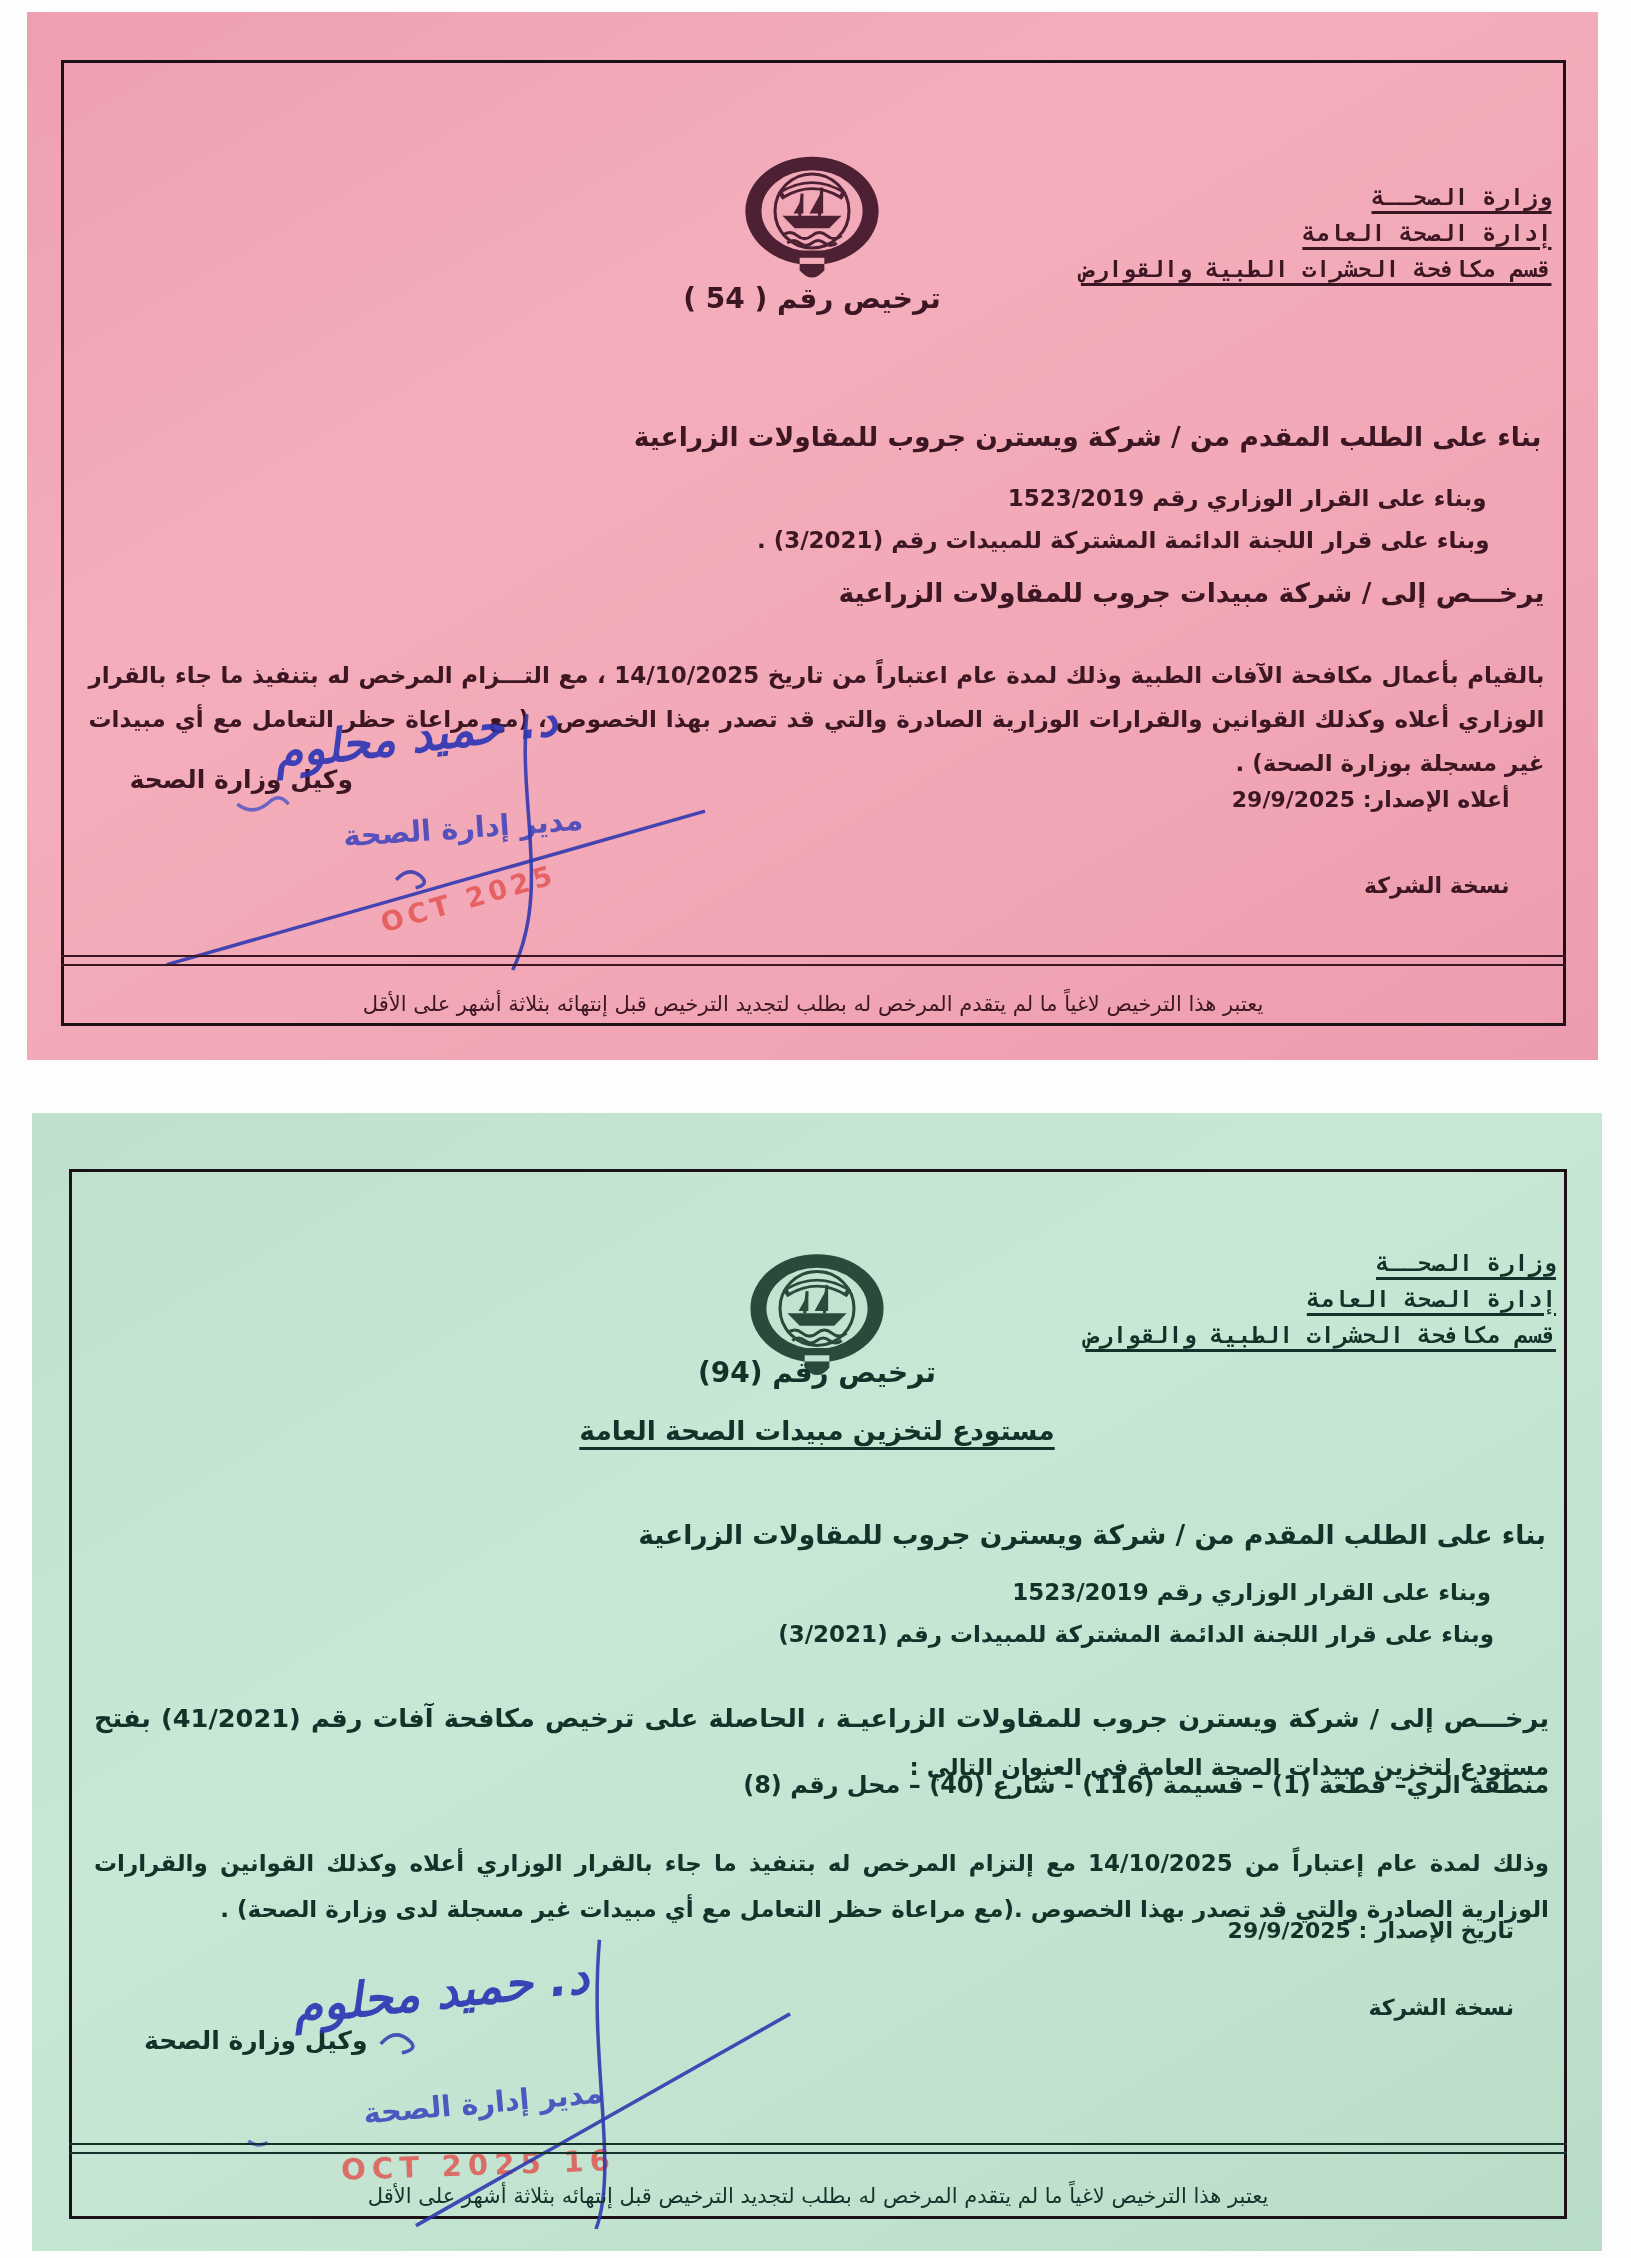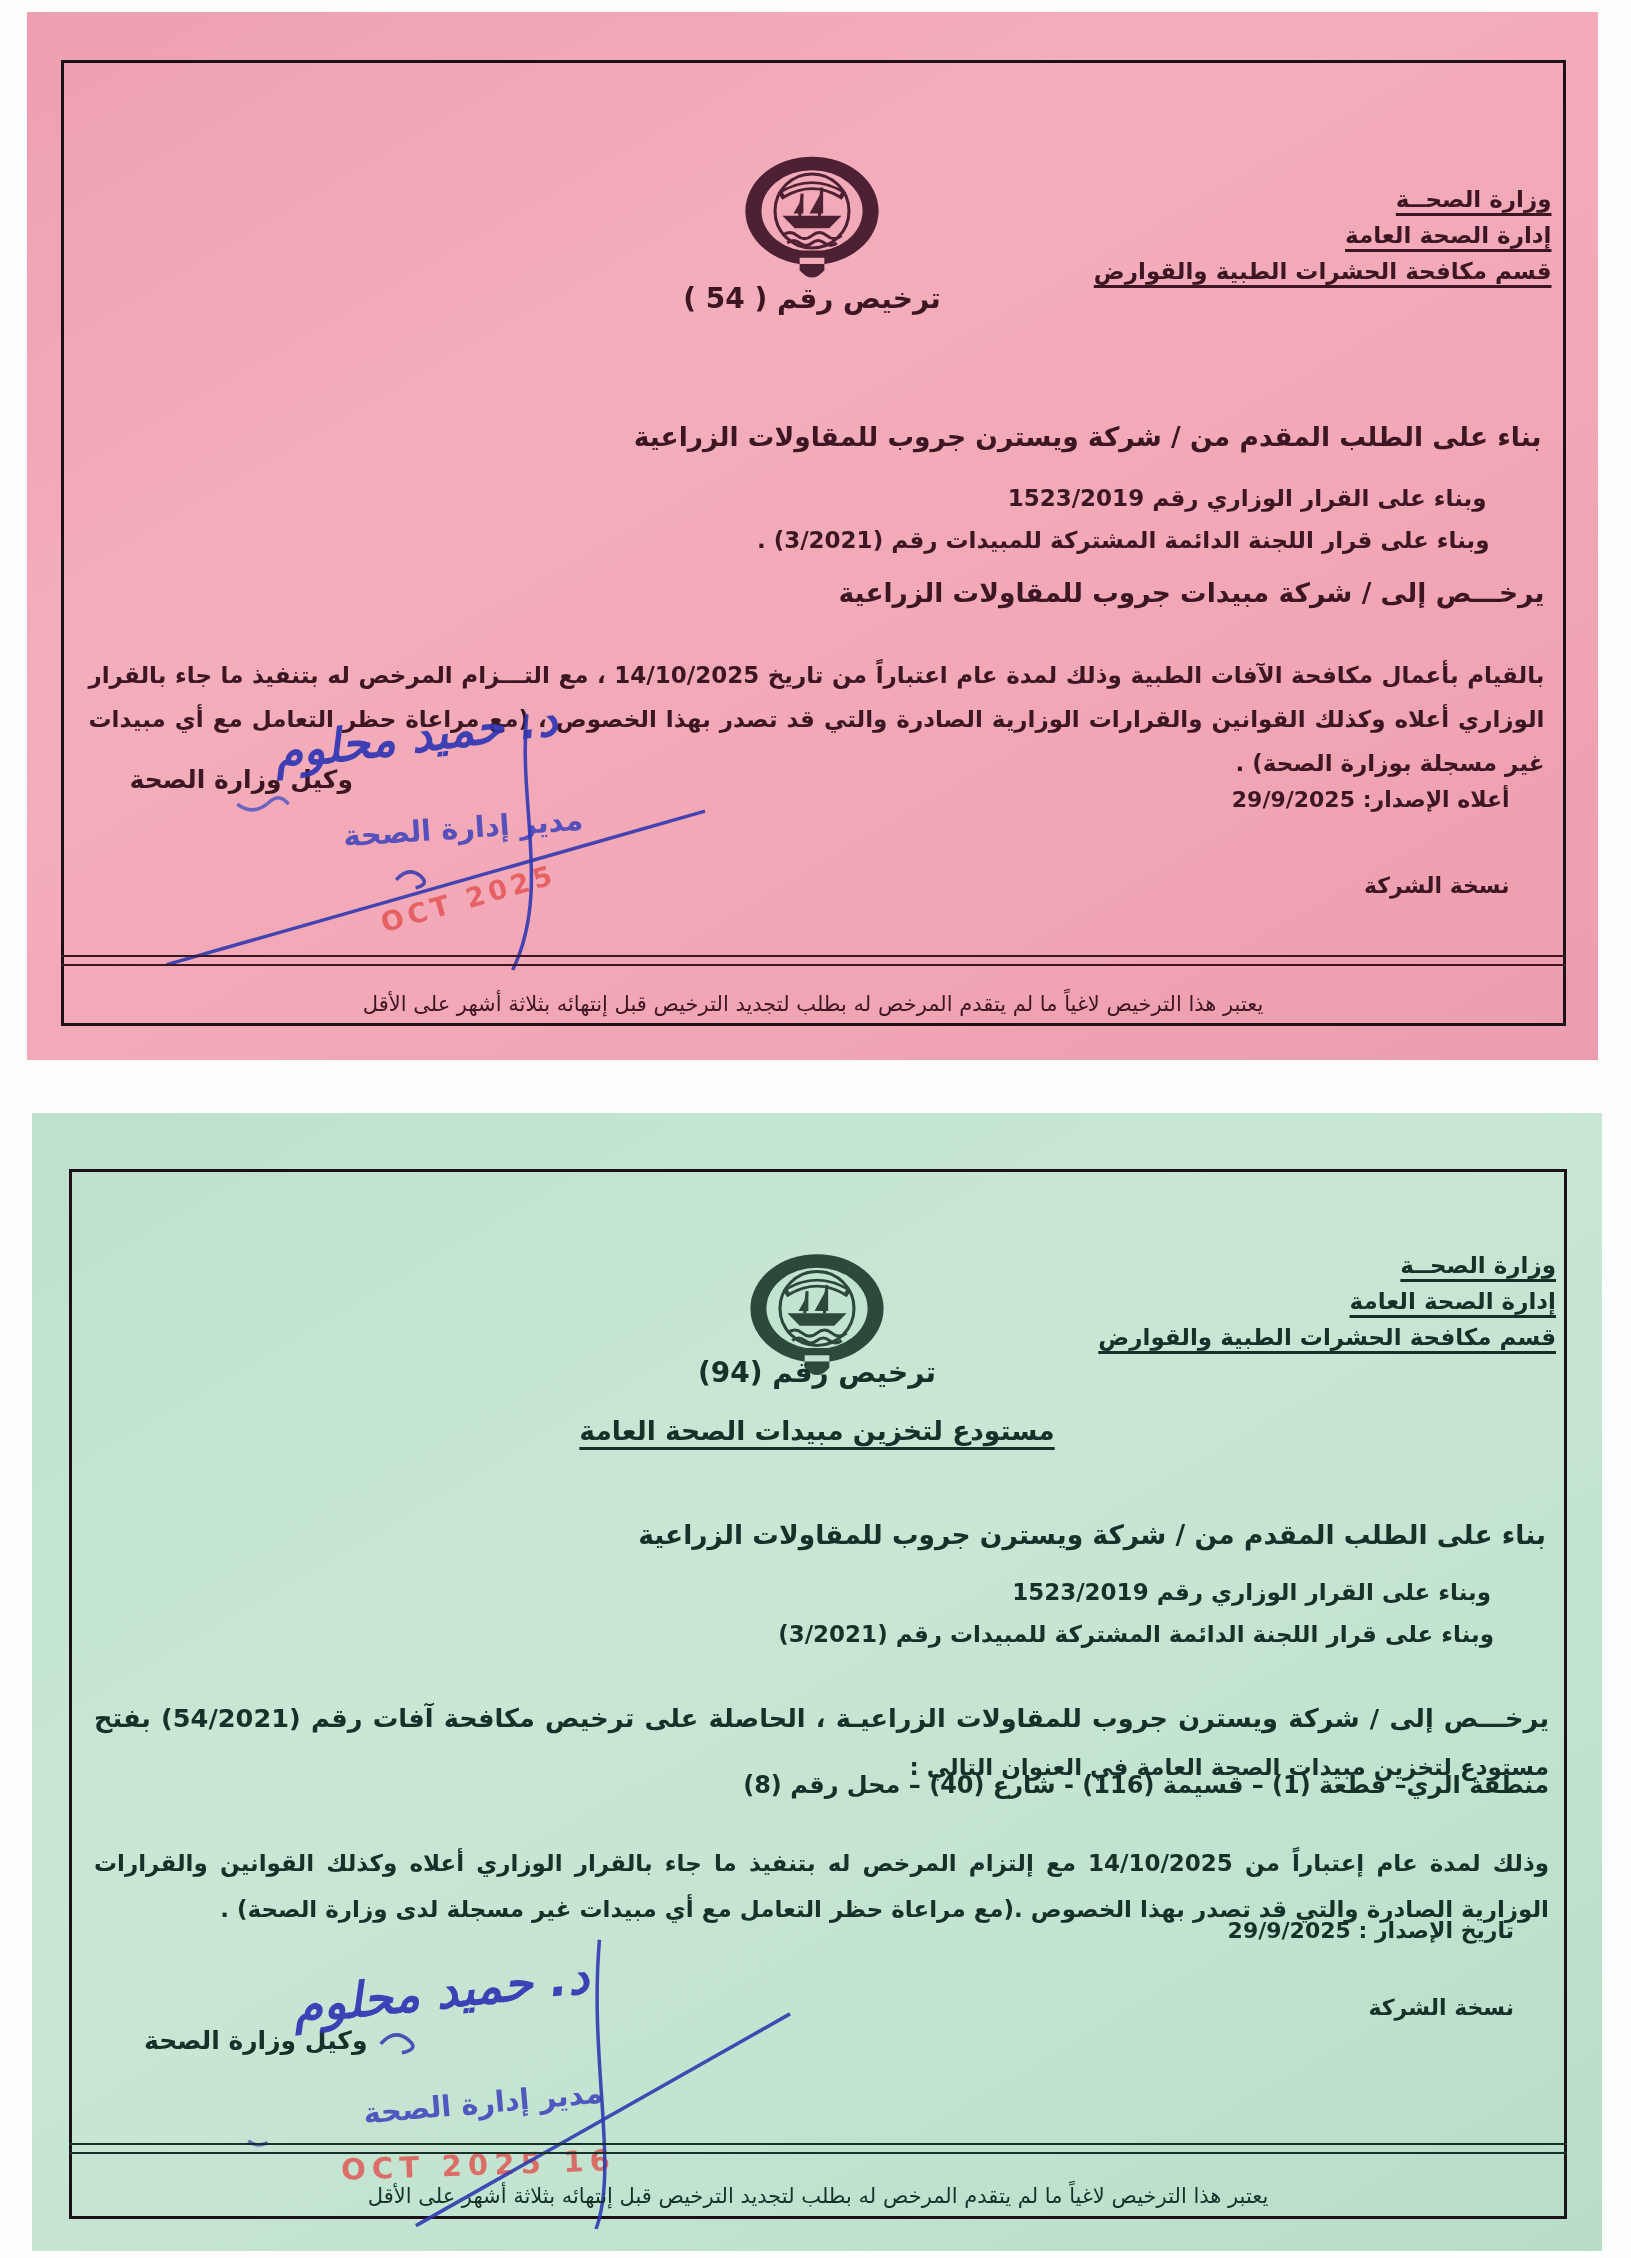--- a/index.html
+++ b/index.html
@@ -34,7 +34,7 @@
   .hdr-block{position:absolute;right:46px;text-align:right;font-weight:bold;font-size:23px;line-height:36px;}
   .pink .hdr-block{top:169px;}
   .green .hdr-block{top:134px;}
-  .hdr-line{text-decoration:underline;text-decoration-thickness:2.6px;text-underline-offset:6.2px;white-space:nowrap;}
+  .hdr-line{text-decoration:underline;text-decoration-thickness:2.6px;text-underline-offset:6.2px;white-space:nowrap;font-family:Liberation Mono, monospace;}
 
   .center-line{position:absolute;left:0;right:0;text-align:center;}
   .lic-title{font-size:28px;font-weight:bold;}

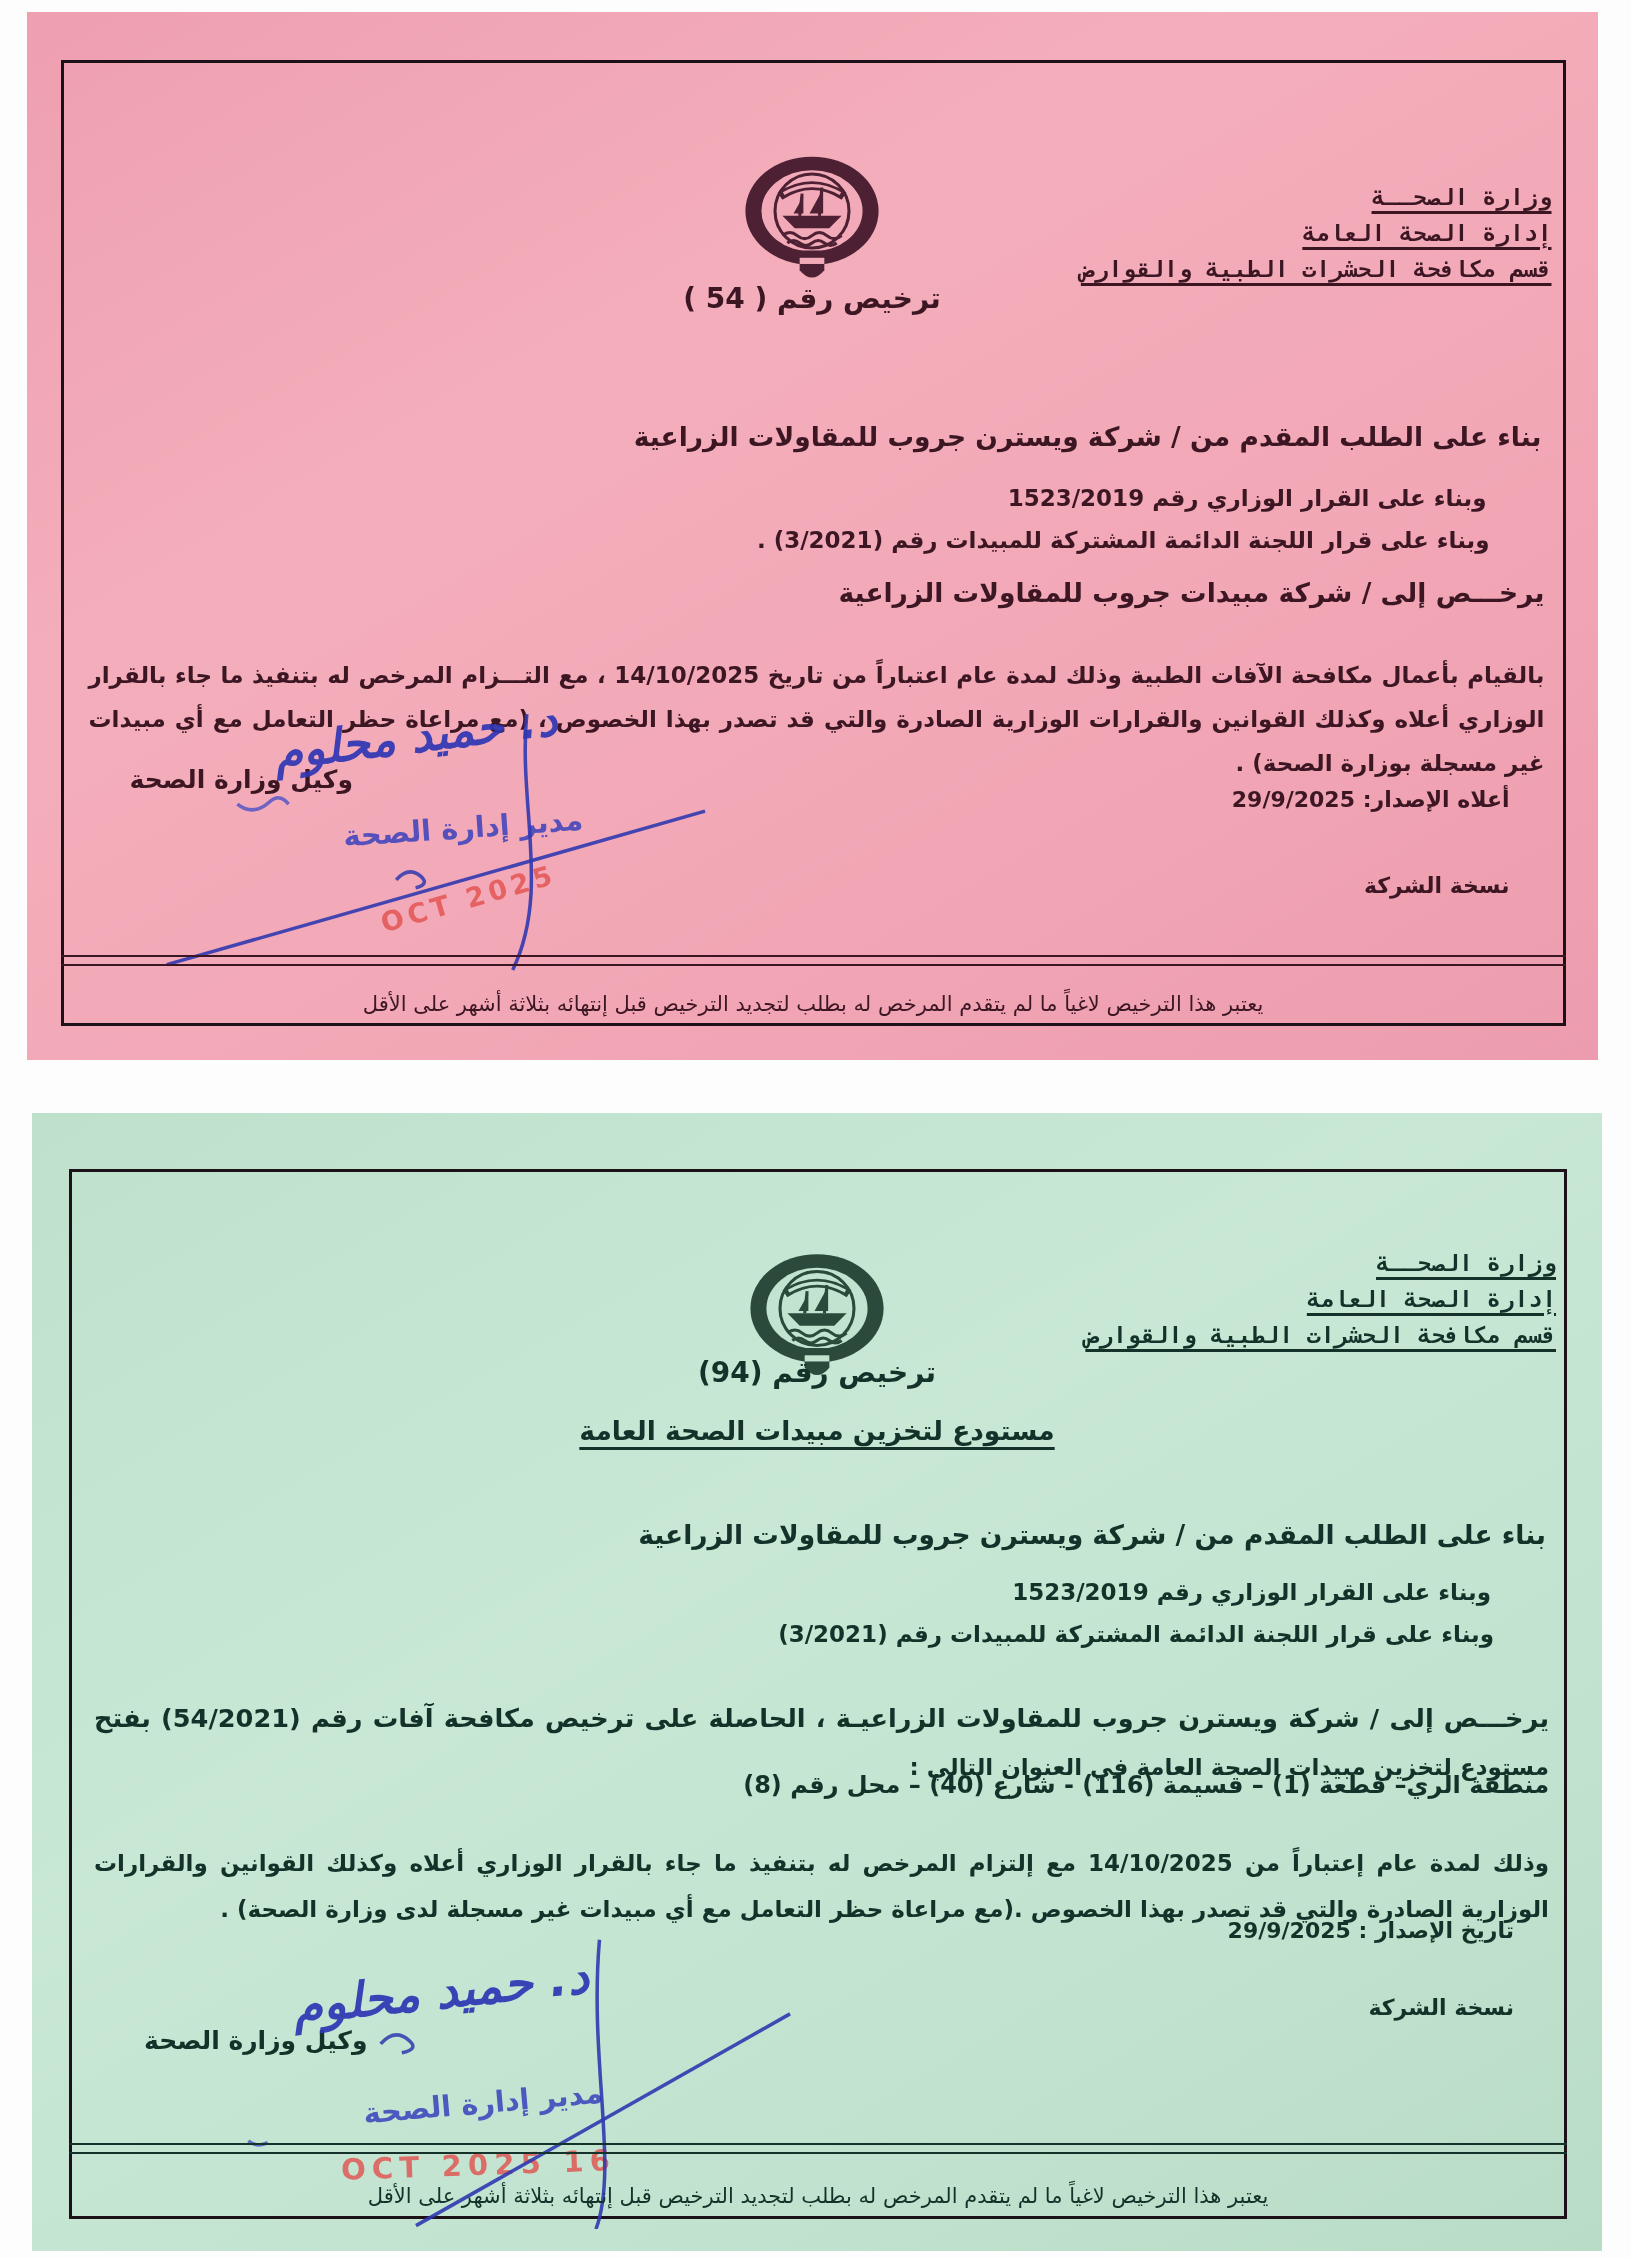--- a/index.html
+++ b/index.html
@@ -202,7 +202,7 @@
     <div class="row r26 basis1">وبناء على القرار الوزاري رقم 1523/2019</div>
     <div class="row r26 basis2">وبناء على قرار اللجنة الدائمة المشتركة للمبيدات رقم (3/2021)</div>
 
-    <p class="par licensed-par"><span class="lp-bold">يرخـــص إلى / شركة ويسترن جروب للمقاولات الزراعيـة ، الحاصلة على ترخيص مكافحة آفات رقم (54/2021) بفتح</span> <span>مستودع لتخزين مبيدات الصحة العامة في العنوان التالي :</span></p>
+    <p class="par licensed-par"><span class="lp-bold">يرخـــص إلى / شركة ويسترن جروب للمقاولات الزراعيـة ، الحاصلة على ترخيص مكافحة آفات رقم (41/2021) بفتح</span> <span>مستودع لتخزين مبيدات الصحة العامة في العنوان التالي :</span></p>
 
     <div class="row r26 address">منطقة الري– قطعة (1) – قسيمة (116) - شارع (40) – محل رقم (8)</div>
 

